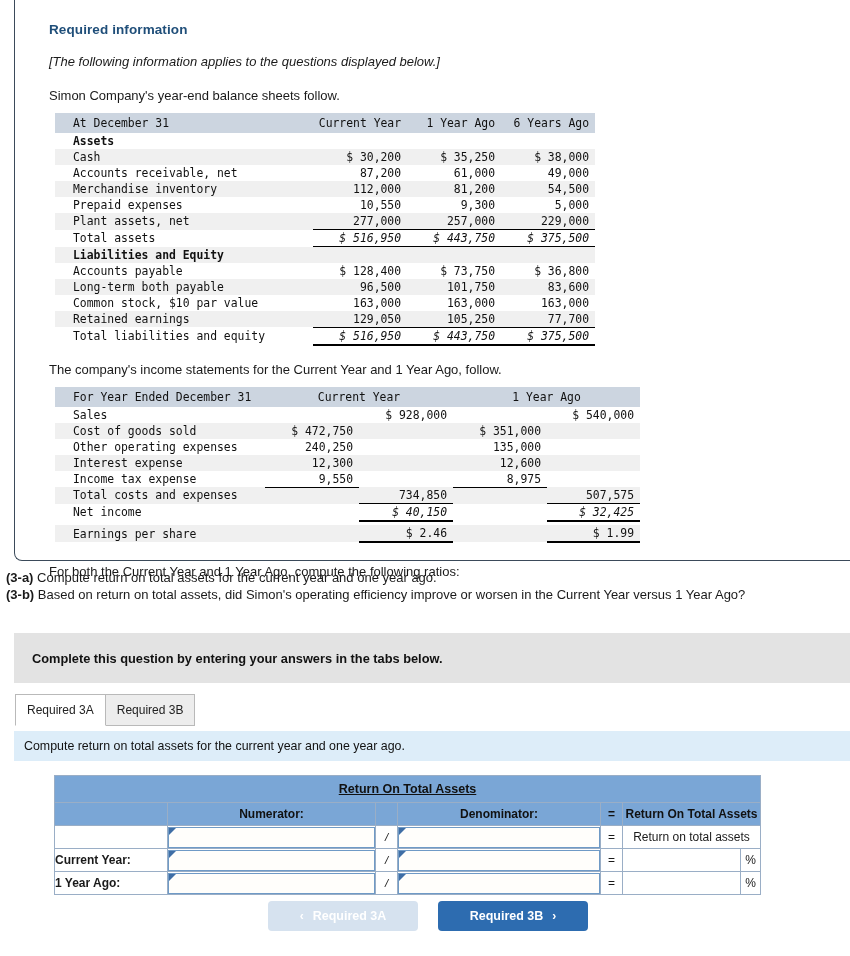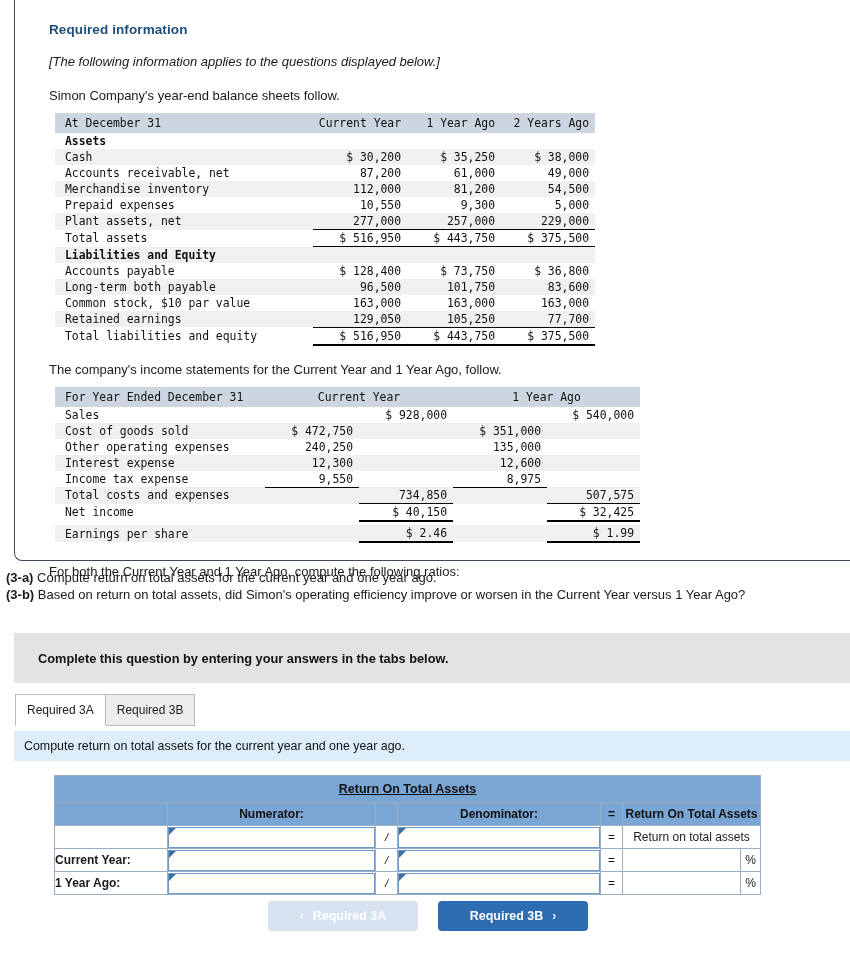--- a/index.html
+++ b/index.html
@@ -63,7 +63,7 @@
     font-weight: normal;
     text-align: right;
   }
-  .fin-table td.lbl, .fin-table th.lbl { text-align: left; padding-left: 10px; }
+  .fin-table td.lbl, .fin-table th.lbl { text-align: left; padding-left: 18px; }
   .fin-table tr.hdr td { background: #ccd5e0; padding-top: 3px; padding-bottom: 3px; }
   .fin-table tr.alt td { background: #f0f0f0; }
   .fin-table tr.plain td { background: #ffffff; }

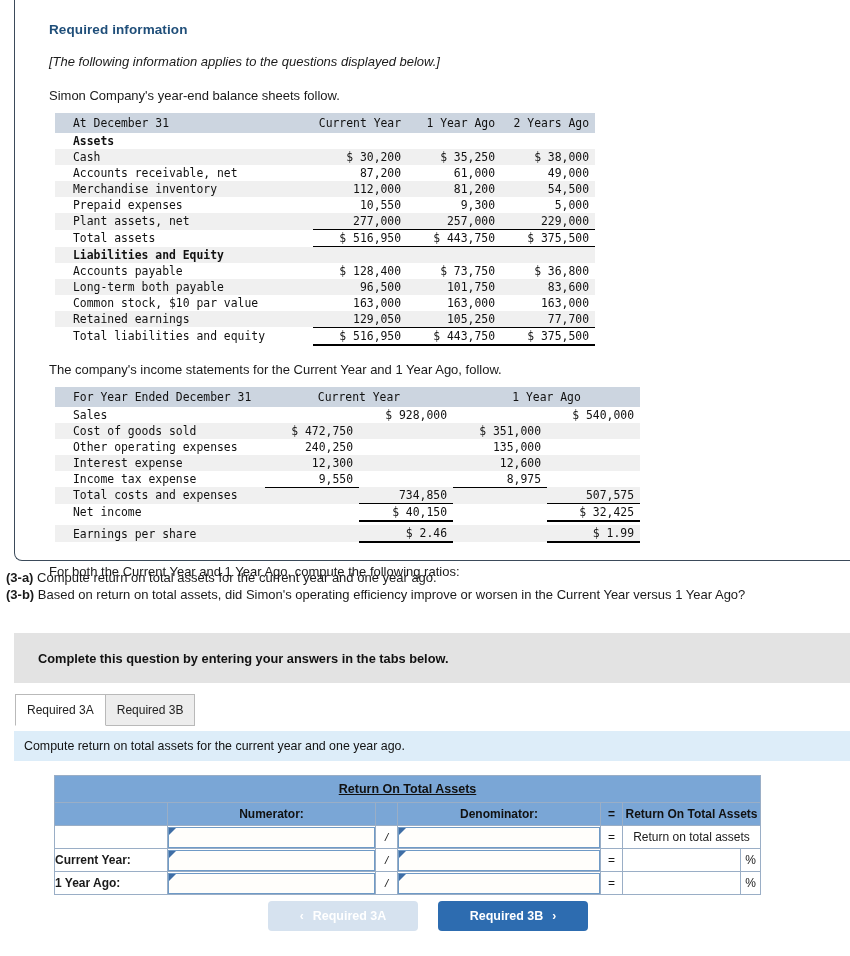--- a/index.html
+++ b/index.html
@@ -259,7 +259,7 @@
           <td class="lbl">At December 31</td>
           <td>Current Year</td>
           <td>1 Year Ago</td>
-          <td>2 Years Ago</td>
+          <td>6 Years Ago</td>
         </tr>
         <tr class="plain">
           <td class="lbl bold">Assets</td>

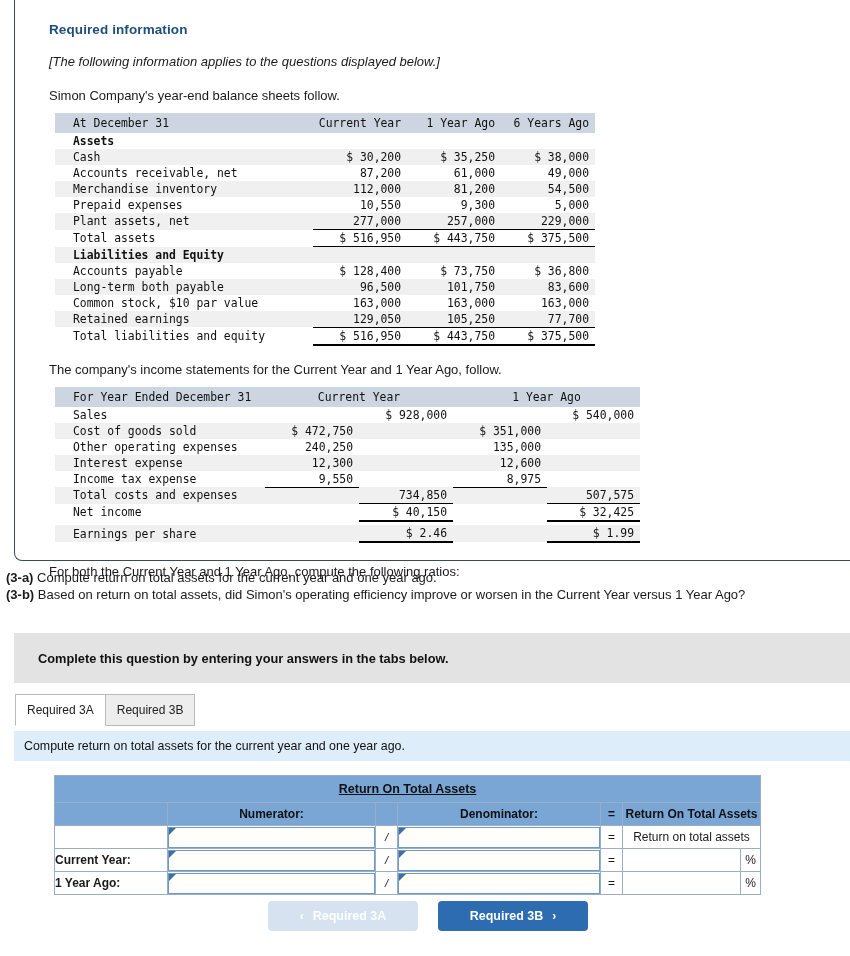--- a/index.html
+++ b/index.html
@@ -68,7 +68,7 @@
   .fin-table tr.alt td { background: #f0f0f0; }
   .fin-table tr.plain td { background: #ffffff; }
   .fin-table td.bold, .fin-table th.bold { font-weight: bold; }
-  td.top-rule  { border-top: 1.3px solid #000; }
+  td.top-rule  { border-top: 1.3px solid #000; font-style: italic; }
   td.dbl-rule  { border-bottom: 2.6px solid #000; }
   .sp-row td { height: 4px; padding: 0; background: #ffffff; }
 

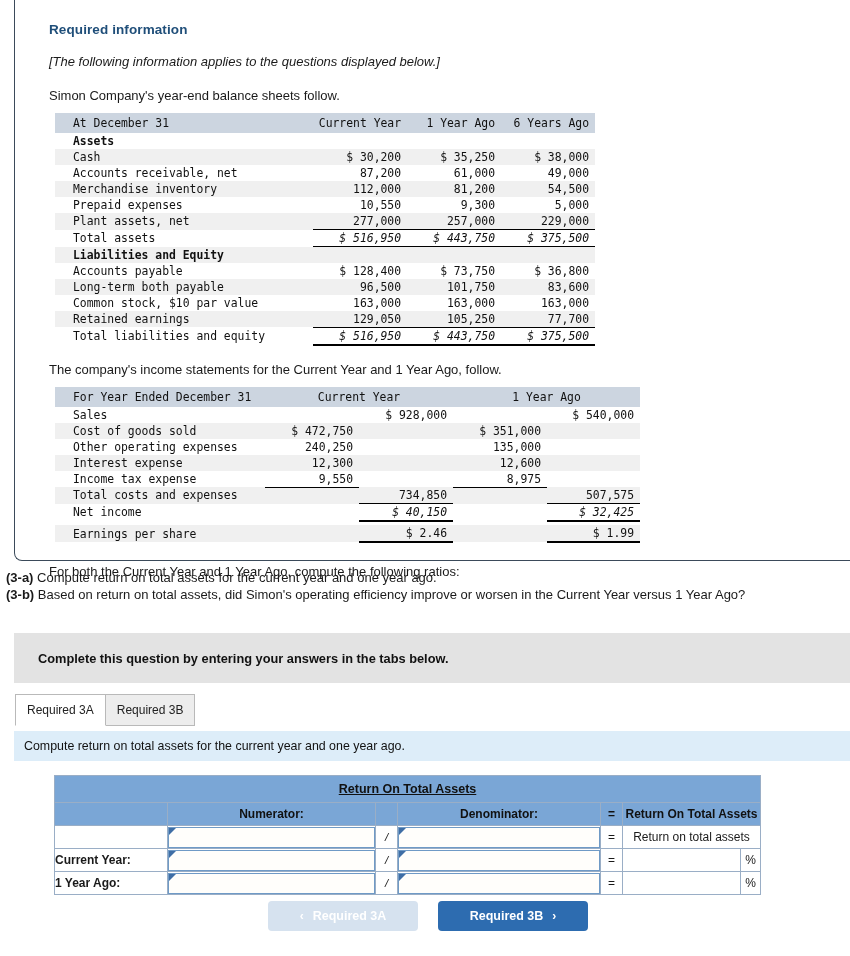--- a/index.html
+++ b/index.html
@@ -106,7 +106,7 @@
   }
   .grey-bar span {
     font-size: 12.8px; font-weight: bold;
-    padding-left: 24px; color: #111;
+    padding-left: 18px; color: #111;
   }
 
   

